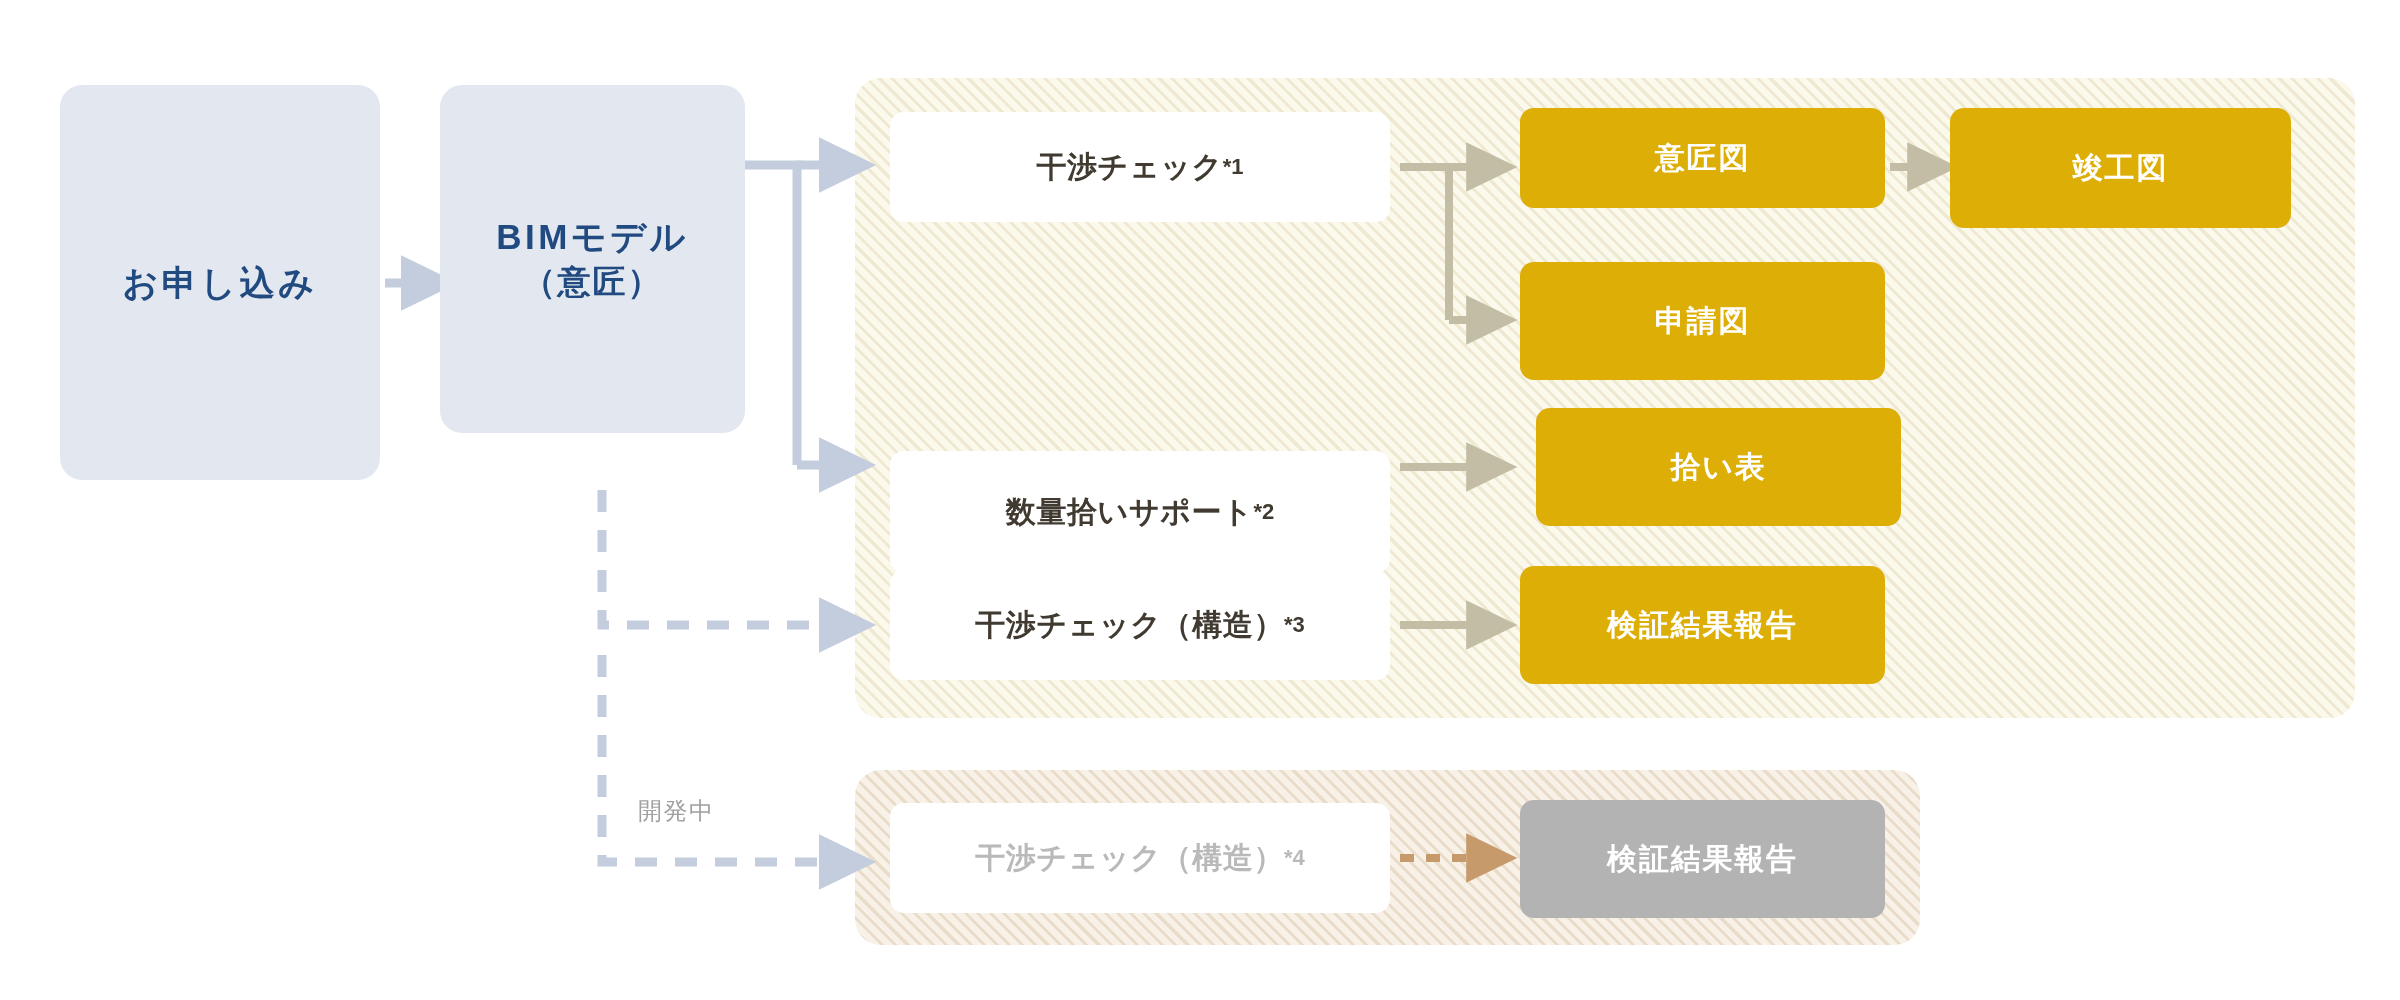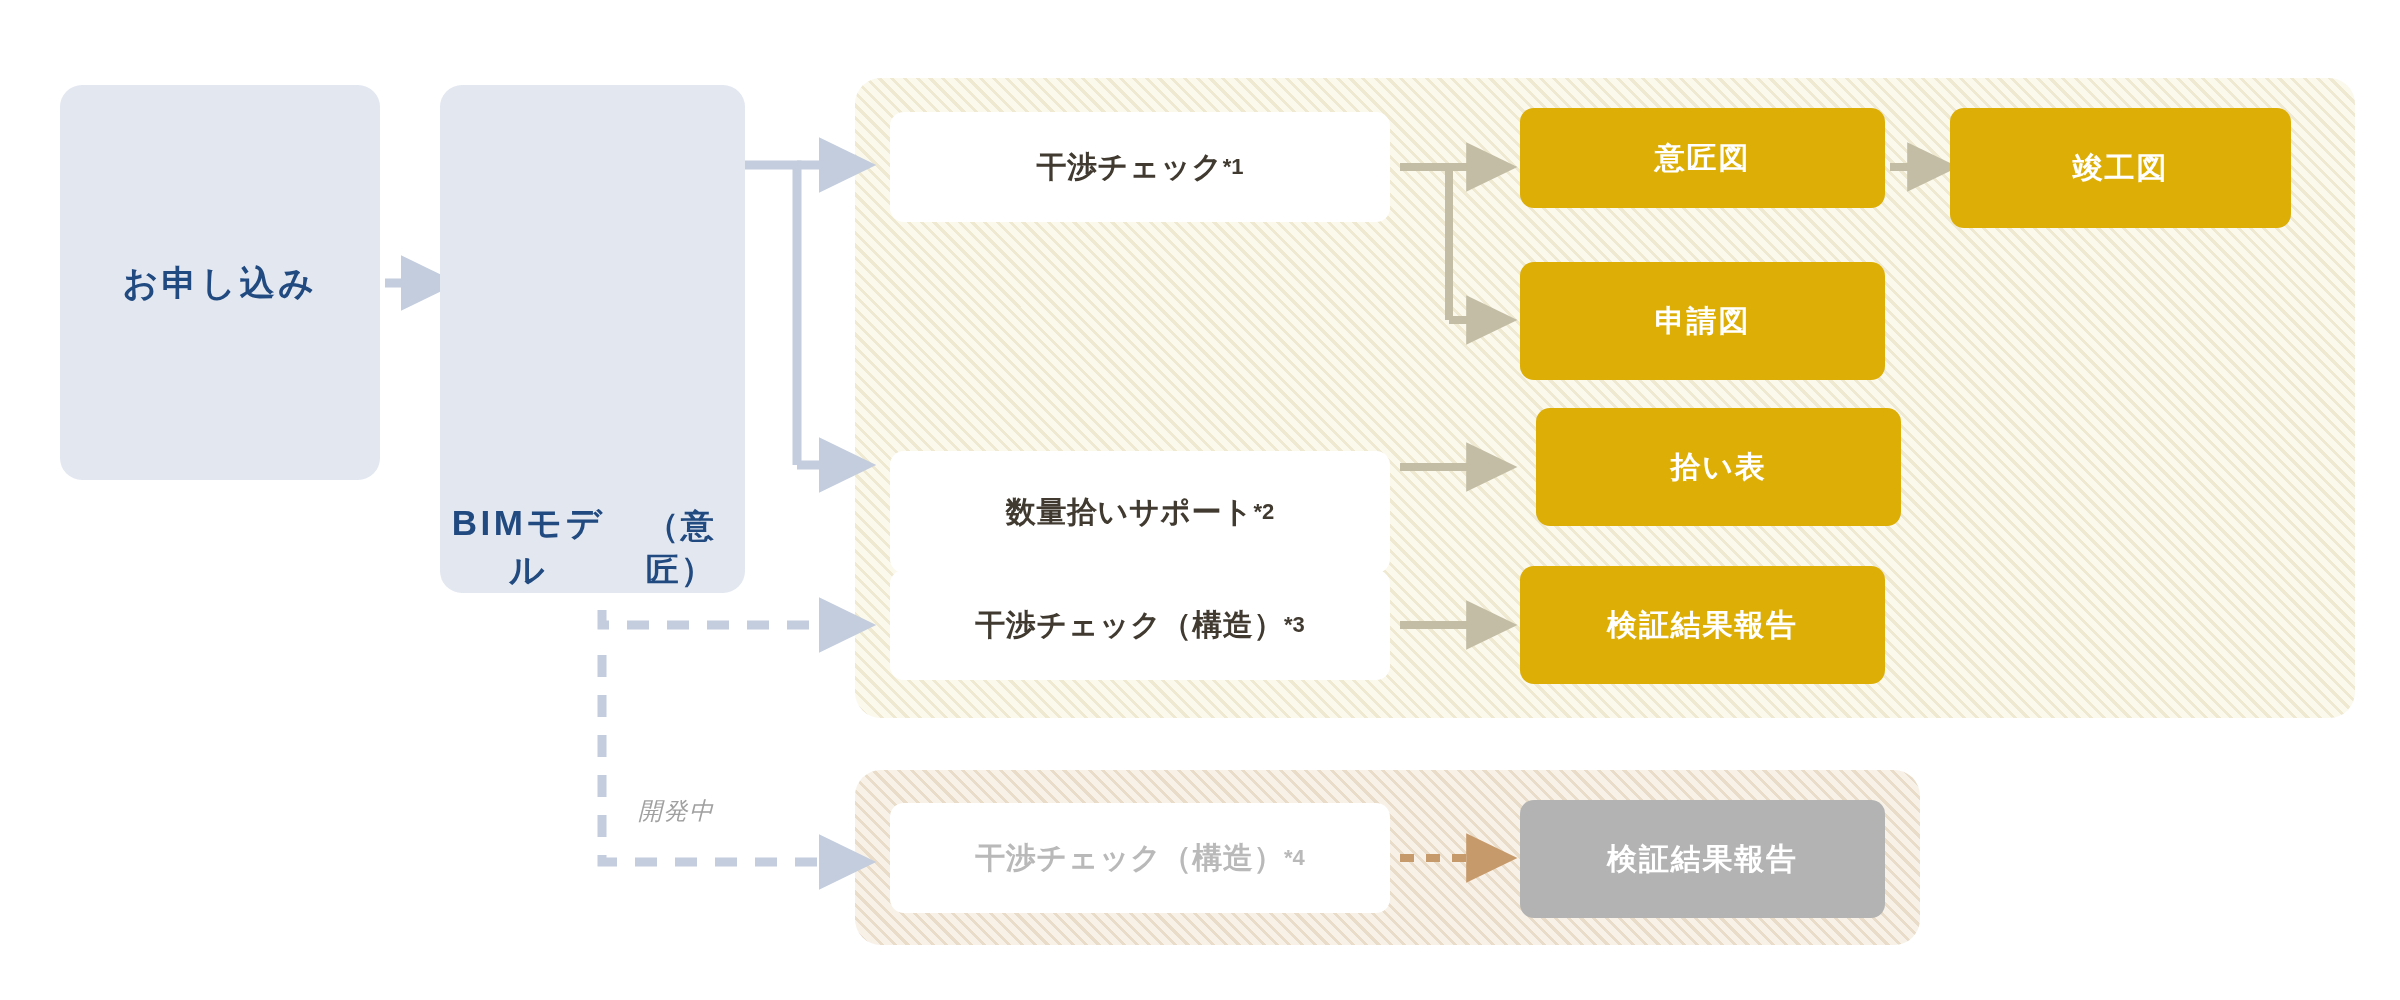--- a/index.html
+++ b/index.html
@@ -161,7 +161,7 @@
     <span>お申し込み</span>
   </div>
 
-  <div class="node blue" style="left:440px;top:85px;width:305px;height:508px;flex-direction:row;align-items:flex-end;">
+  <div class="node blue" style="left:440px;top:85px;width:305px;height:348px;flex-direction:column;">
     <span>BIMモデル</span>
     <span class="sub">（意匠）</span>
   </div>

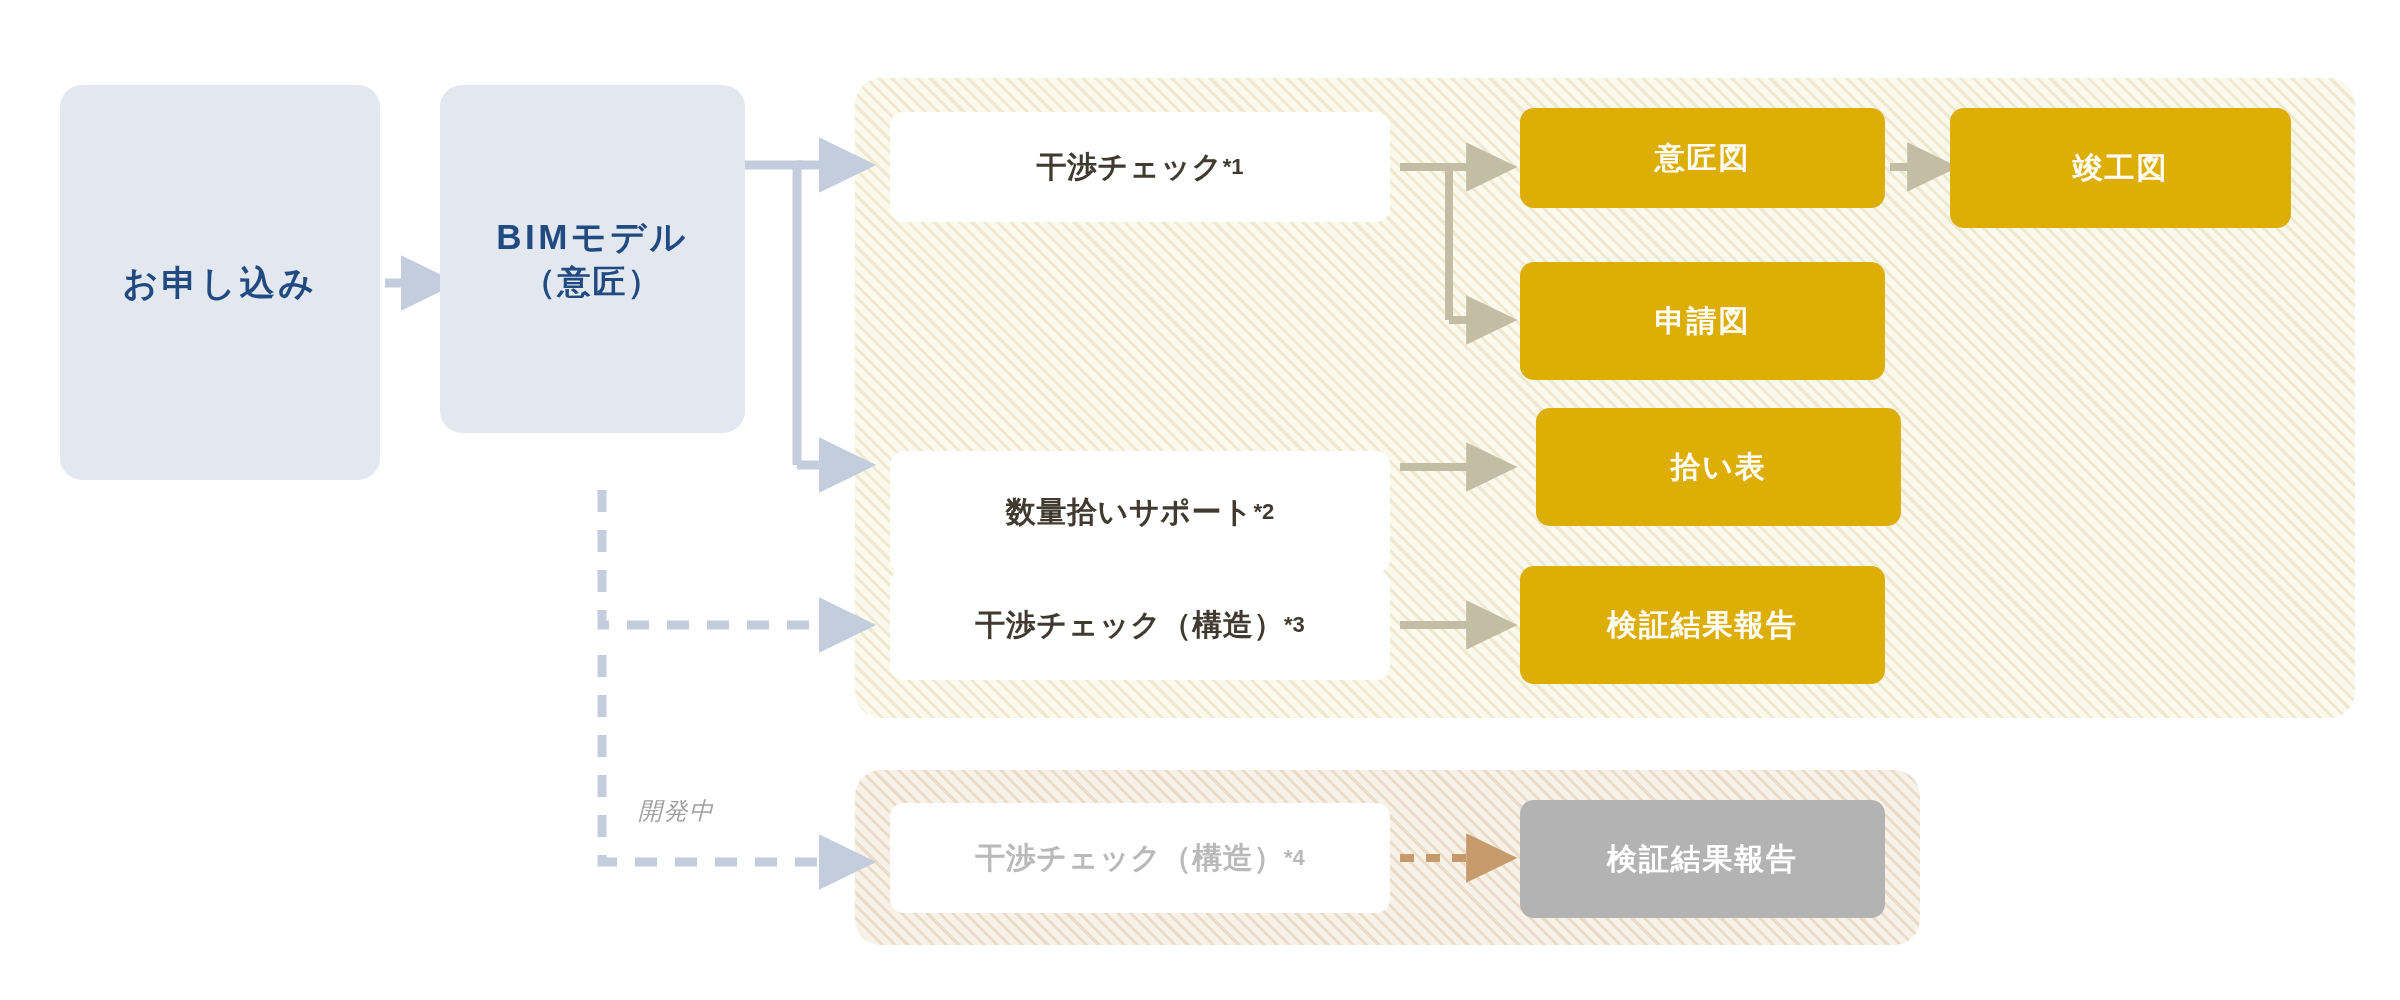--- a/index.html
+++ b/index.html
@@ -166,7 +166,7 @@
     <span class="sub">（意匠）</span>
   </div>
 
-  <div class="caption" style="left:638px;top:795px;font-style:italic;">開発中</div>
+  <div class="caption" style="left:638px;top:795px;">開発中</div>
 
   <div class="node card" style="left:890px;top:112px;width:500px;height:110px;">
     <span>干渉チェック</span>

